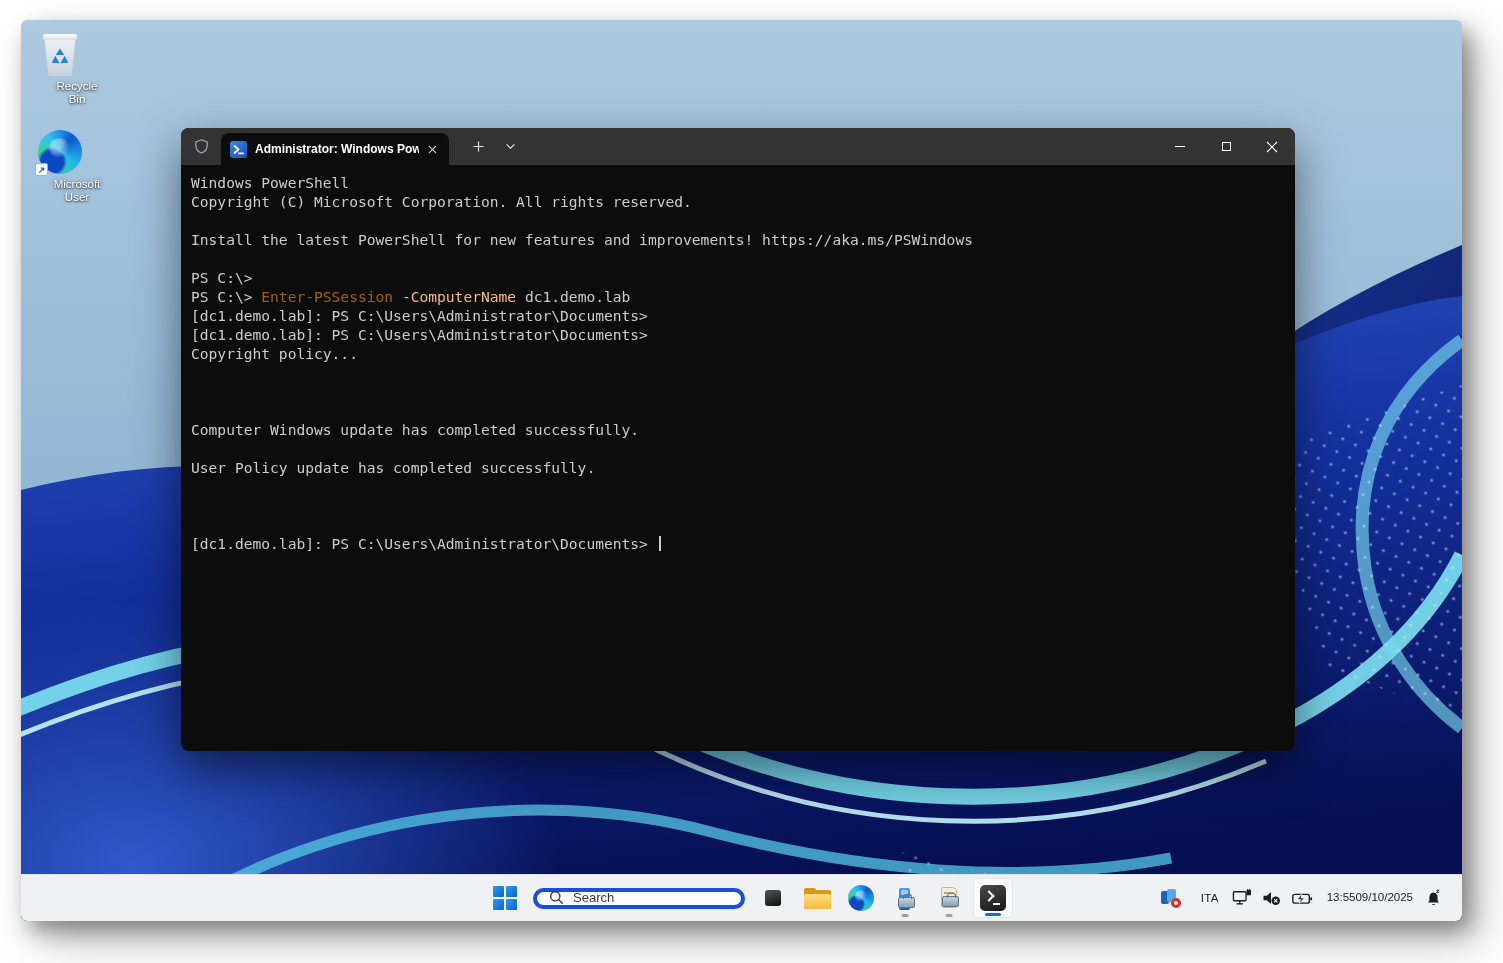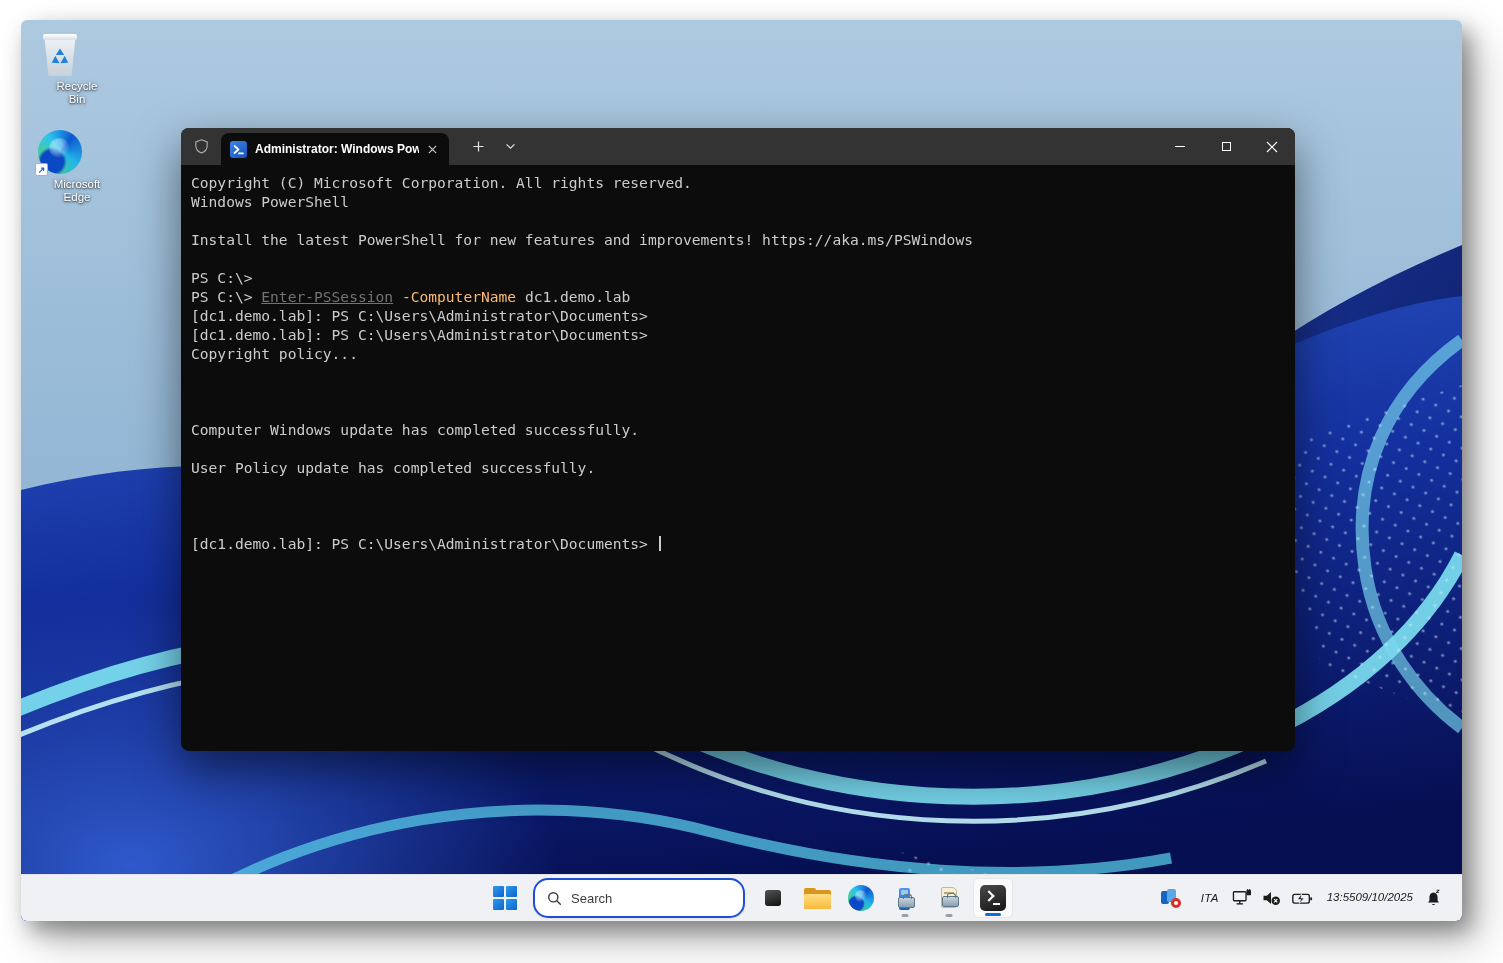--- a/index.html
+++ b/index.html
@@ -182,7 +182,7 @@
       <div class="edge-ball"></div>
       <div class="shortcut-badge"></div>
     </div>
-    <div class="lbl" style="width:62px;">Microsoft Edge</div>
+    <div class="lbl" style="width:62px;">Microsoft User</div>
   </div>
 
   <div class="term-win">

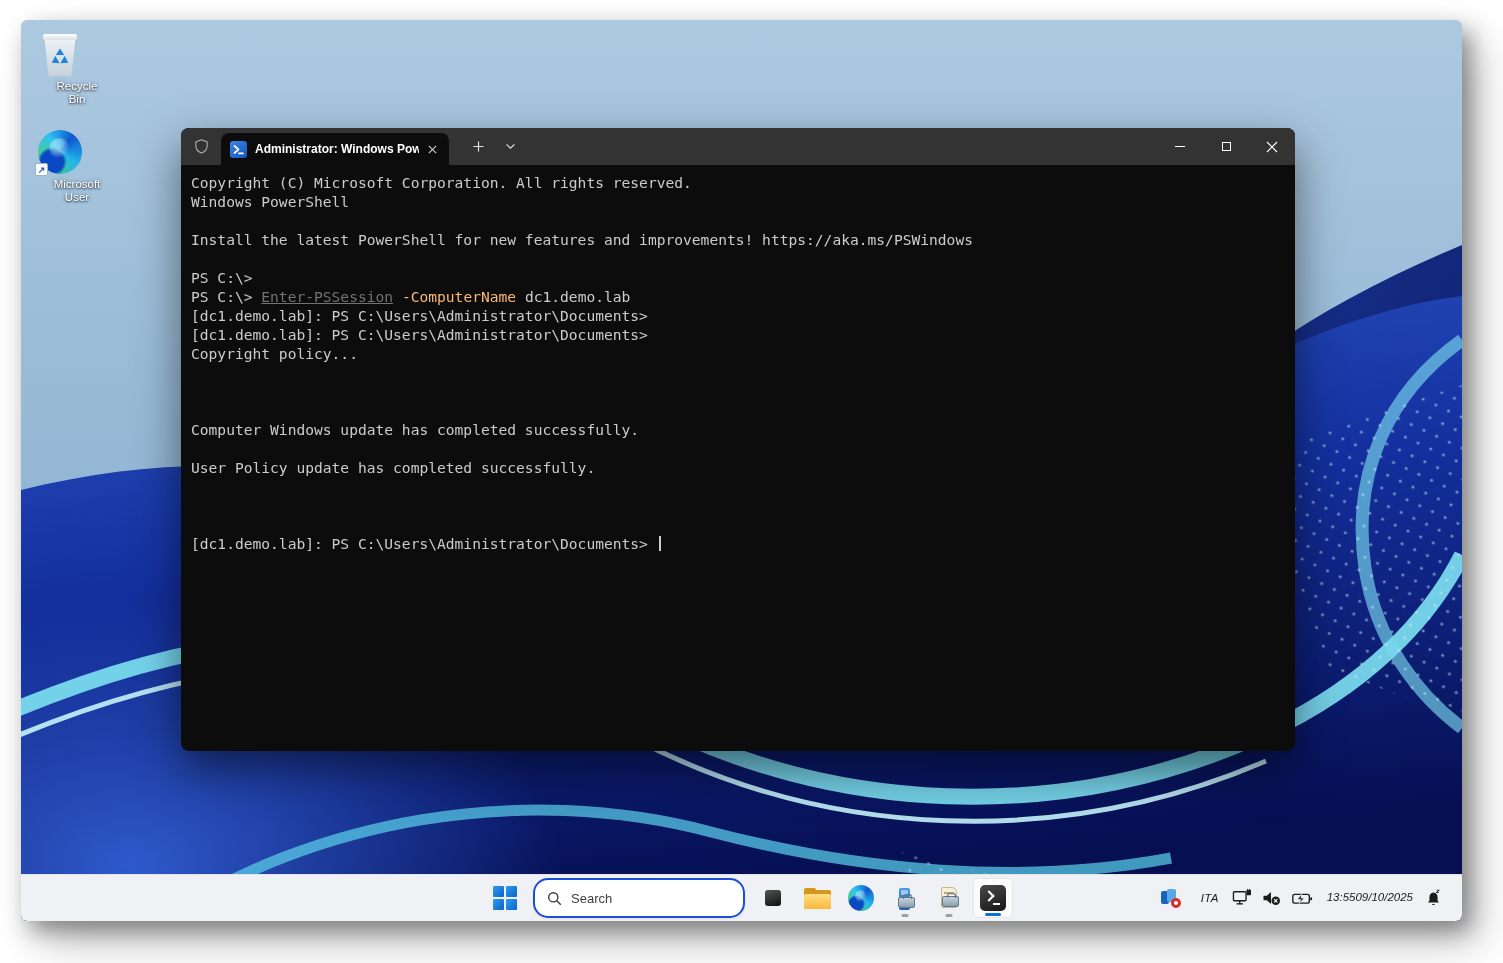--- a/index.html
+++ b/index.html
@@ -228,8 +228,8 @@
       </div>
     </div>
     <div class="term-body">
+        <div class="term-line"><span>Windows PowerShell</span></div>
         <div class="term-line"><span>Copyright (C) Microsoft Corporation. All rights reserved.</span></div>
-        <div class="term-line"><span>Windows PowerShell</span></div>
         <div class="term-line">&nbsp;</div>
         <div class="term-line"><span>Install the latest PowerShell for new features and improvements! https://aka.ms/PSWindows</span></div>
         <div class="term-line">&nbsp;</div>

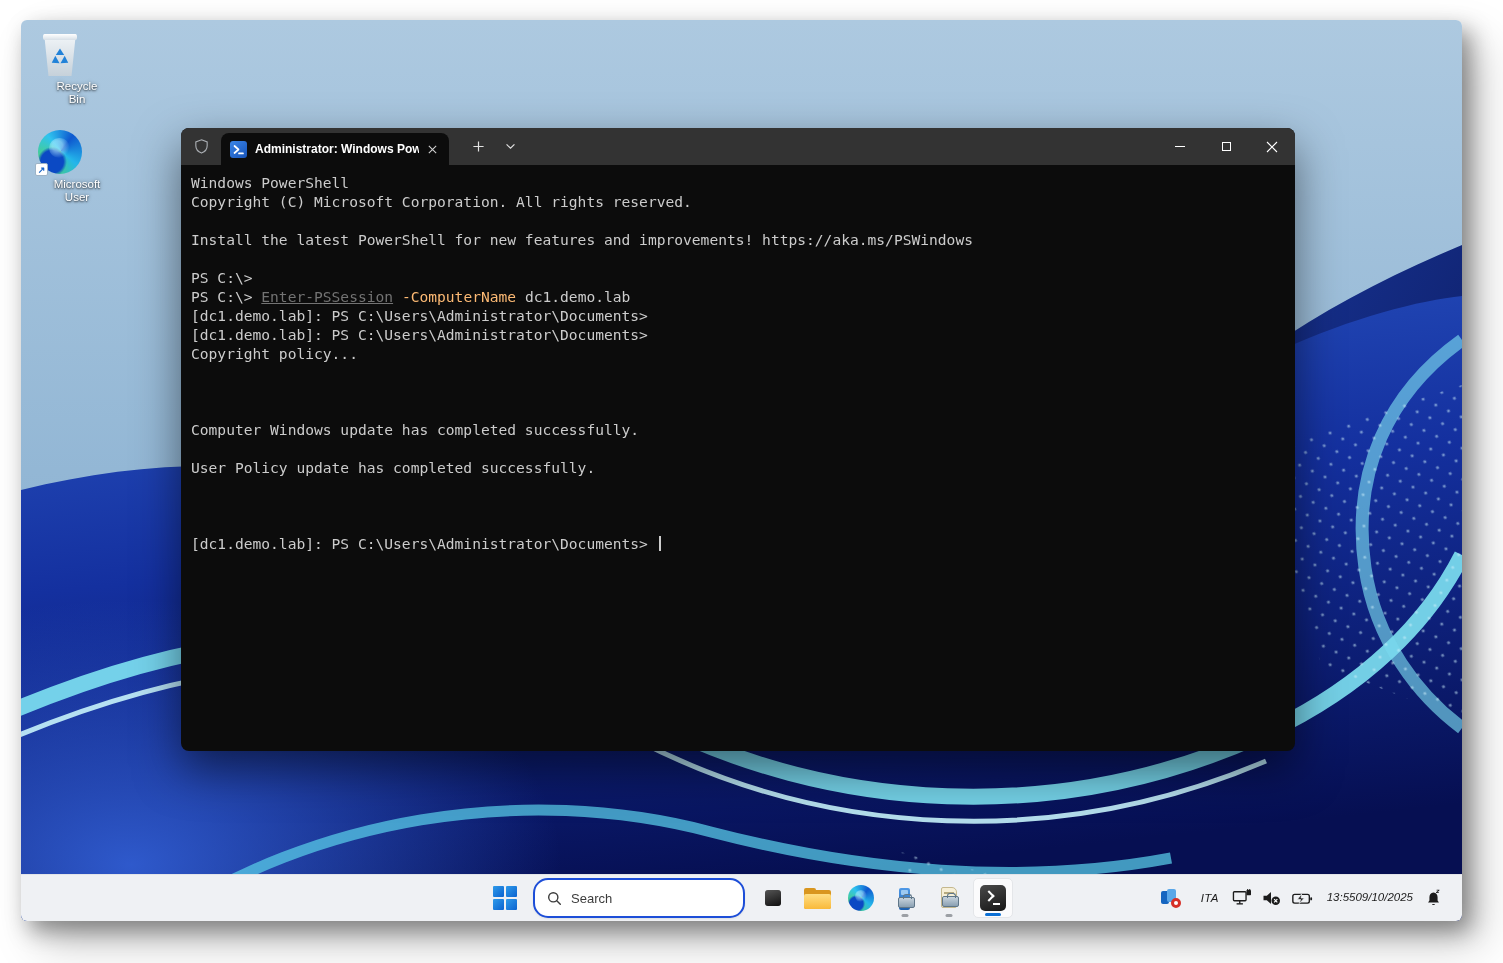--- a/index.html
+++ b/index.html
@@ -234,7 +234,7 @@
         <div class="term-line"><span>Install the latest PowerShell for new features and improvements! https://aka.ms/PSWindows</span></div>
         <div class="term-line">&nbsp;</div>
         <div class="term-line"><span>PS C:\&gt;</span></div>
-        <div class="term-line"><span>PS C:\&gt; </span><span style="color: #737373; text-decoration: underline;">Enter-PSSession</span><span> </span><span style="color: #fdba74;">-ComputerName</span><span> dc1.demo.lab</span></div>
+        <div class="term-line"><span>PS C:\&gt; </span><span style="color: #a16207;">Enter-PSSession</span><span> </span><span style="color: #fdba74;">-ComputerName</span><span> dc1.demo.lab</span></div>
         <div class="term-line"><span>[dc1.demo.lab]: PS C:\Users\Administrator\Documents&gt;</span></div>
         <div class="term-line"><span>[dc1.demo.lab]: PS C:\Users\Administrator\Documents&gt;</span></div>
         <div class="term-line"><span>Copyright policy...</span></div>

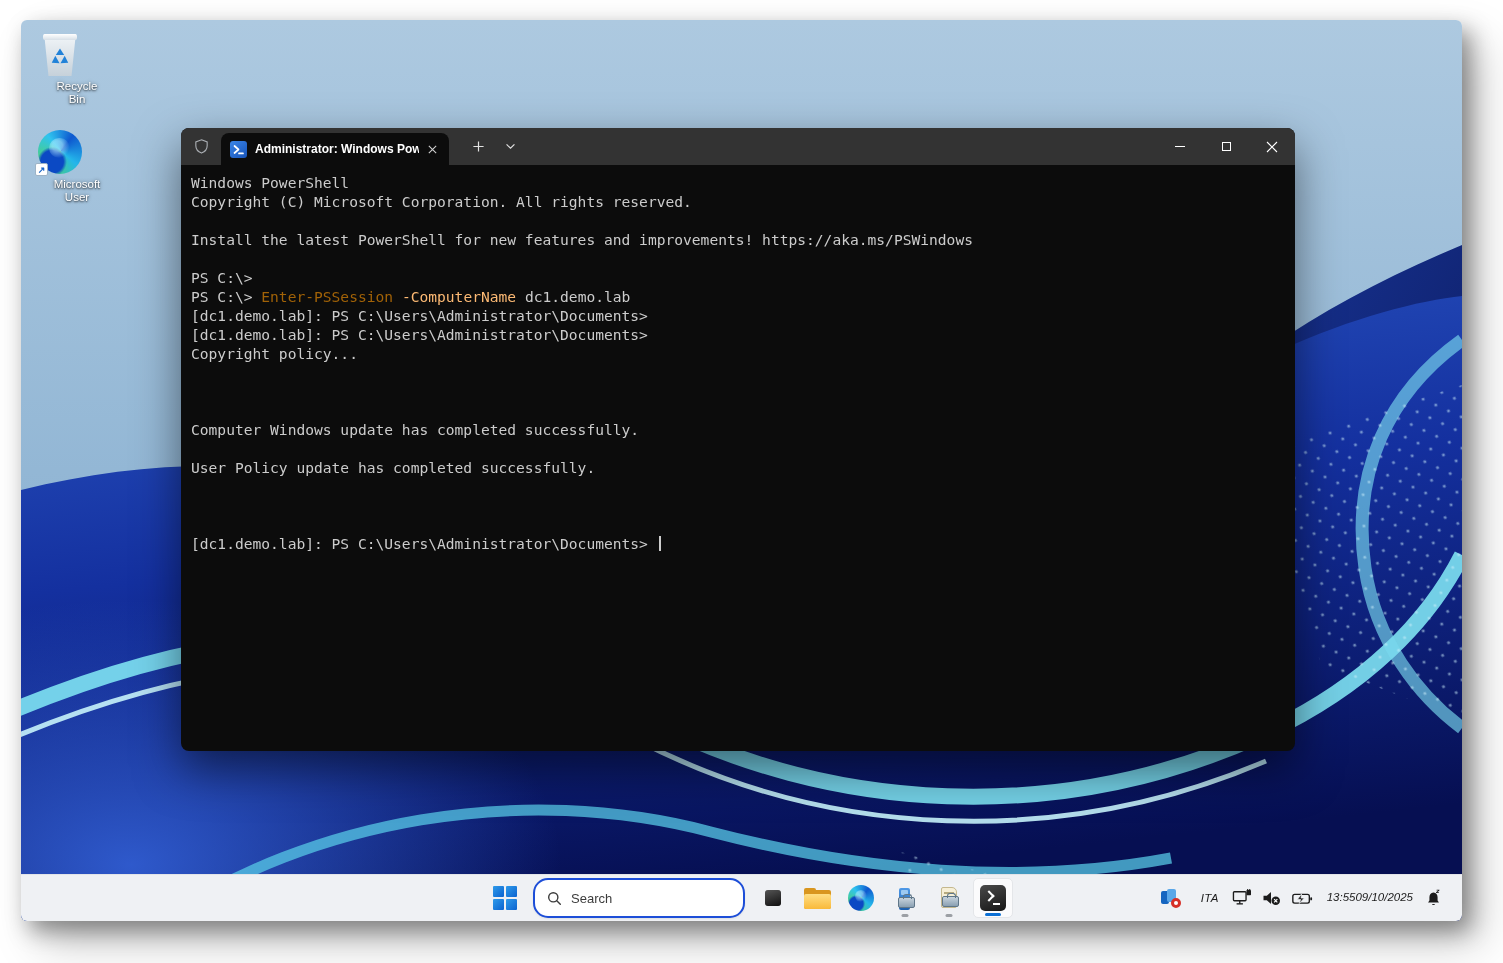--- a/index.html
+++ b/index.html
@@ -72,8 +72,8 @@
   .start-logo { width:24px; height:24px; display:grid; grid-template-columns:11px 11px;
                 grid-template-rows:11px 11px; gap:2px; }
   .start-logo span { background:linear-gradient(135deg,#2f9bea,#0b63d0); border-radius:1px; }
-  .search-pill { width:212px; height:40px; margin:0 6px; background:#ffffff; border:2px solid #1d4ed8;
-                 border-radius:15px; display:flex; align-items:center; padding:0 12px; gap:9px;
+  .search-pill { width:212px; height:21px; margin:0 6px; background:#ffffff; border:4px solid #1d4ed8;
+                 border-radius:15px; display:flex; align-items:flex-end; padding:0 12px; gap:9px;
                  box-shadow:0 1px 2px rgba(0,0,0,.07); cursor:text; }
   .search-pill .ph { font-size:13px; color:#3c3c3c; }
   .run-dot { position:absolute; bottom:1px; left:50%; transform:translateX(-50%);

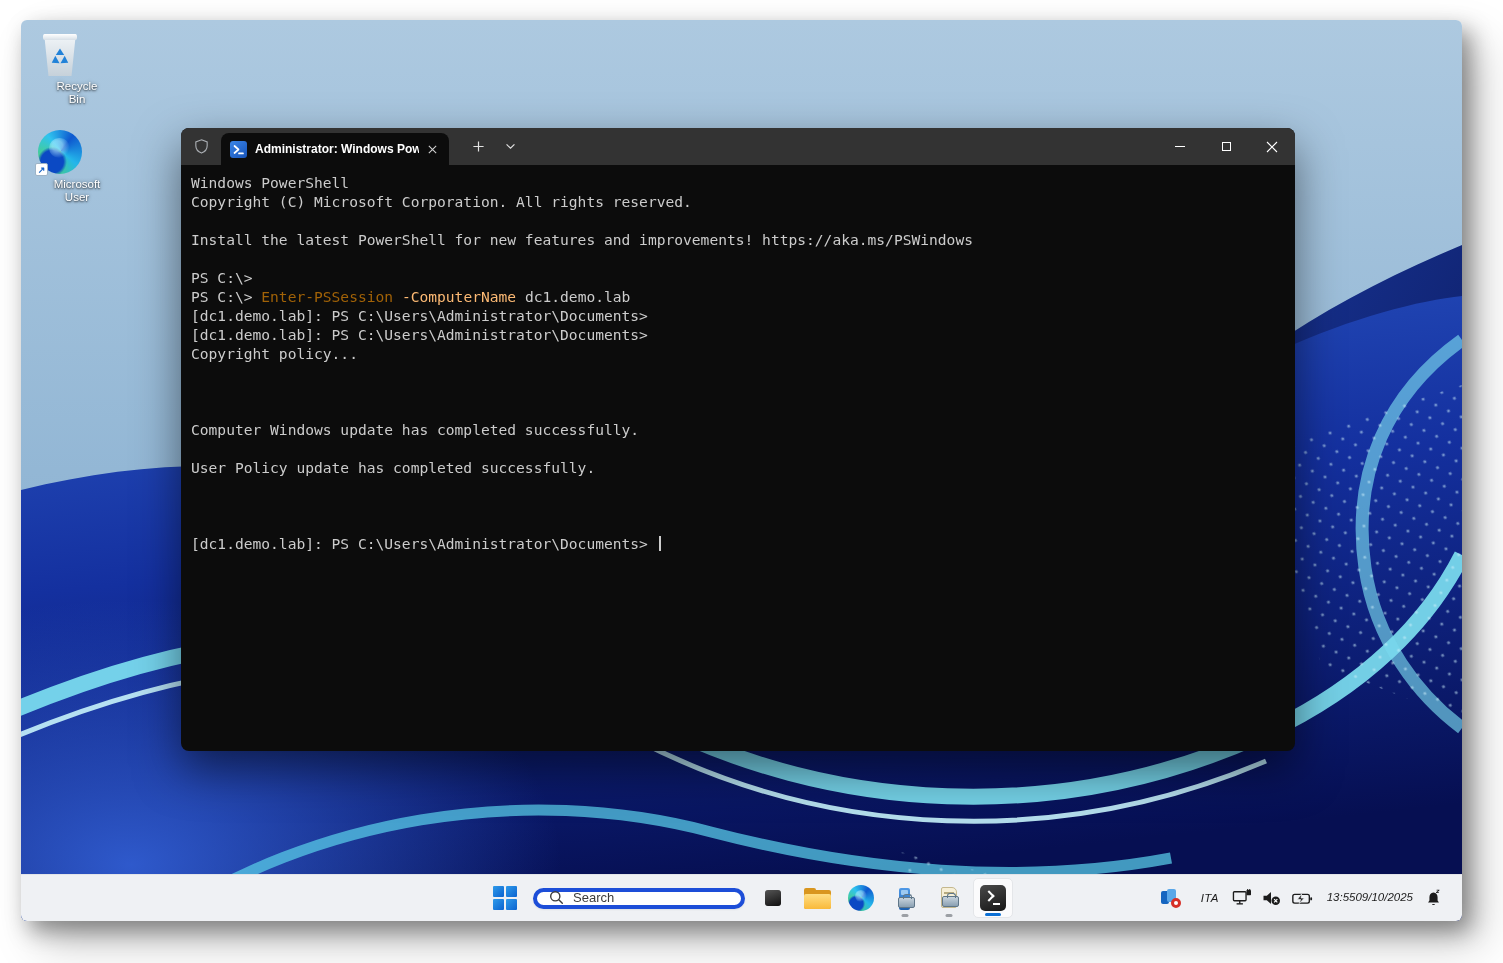--- a/index.html
+++ b/index.html
@@ -110,7 +110,7 @@
   .term-glyph::after { content:""; position:absolute; left:13px; bottom:6px; width:7px; height:2px; background:#fff; }
 
   .tb-tray { position:absolute; right:20px; top:0; height:100%; display:flex; align-items:center; }
-  .tray-item { display:flex; align-items:center; justify-content:center; height:100%; cursor:default;font-style:italic; }
+  .tray-item { display:flex; align-items:center; justify-content:center; height:100%; cursor:default; }
   .lang { font-size:11.5px; color:#1c1c1c; letter-spacing:.3px; margin:0 13px 0 14px; }
   .tray-app { position:relative; width:20px; height:18px; margin-right:6px; }
   .tray-app .b1 { position:absolute; left:0; top:2px; width:8px; height:13px; border-radius:2px; background:#1565c0; }

